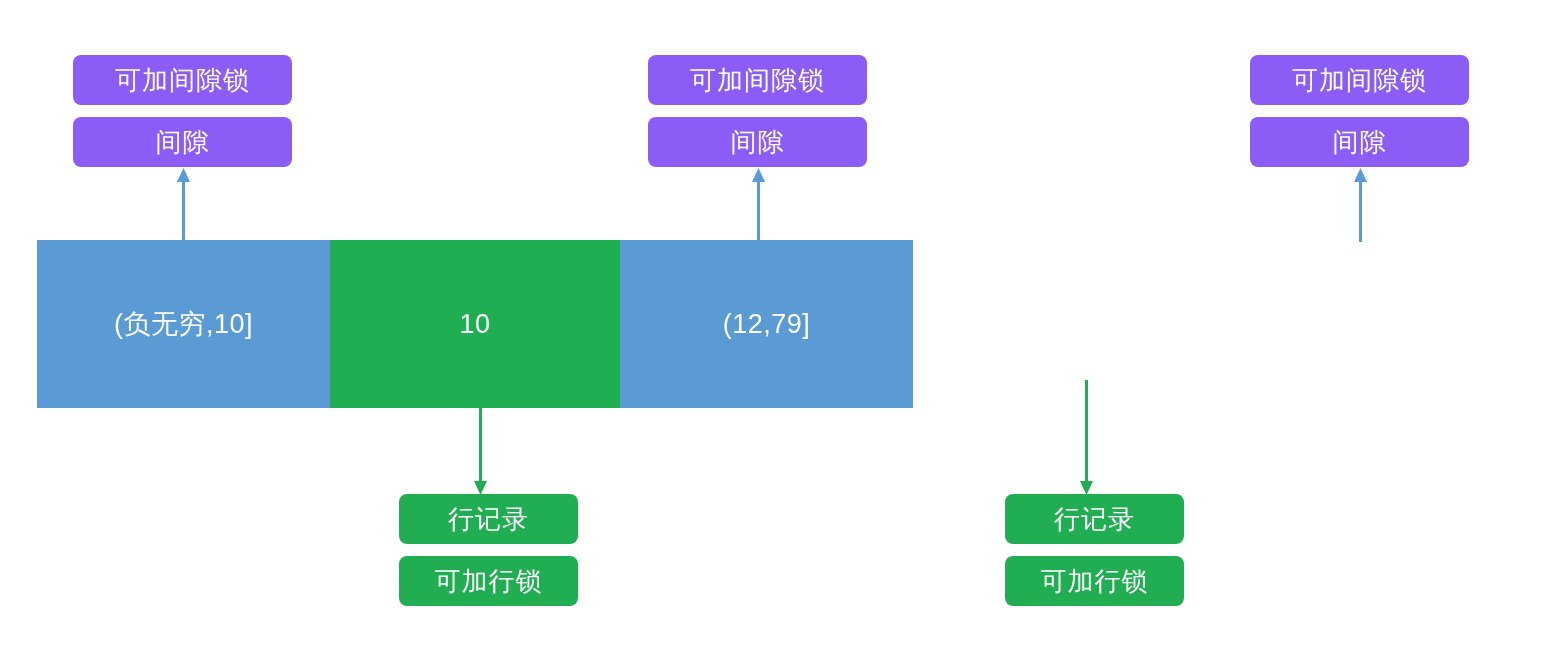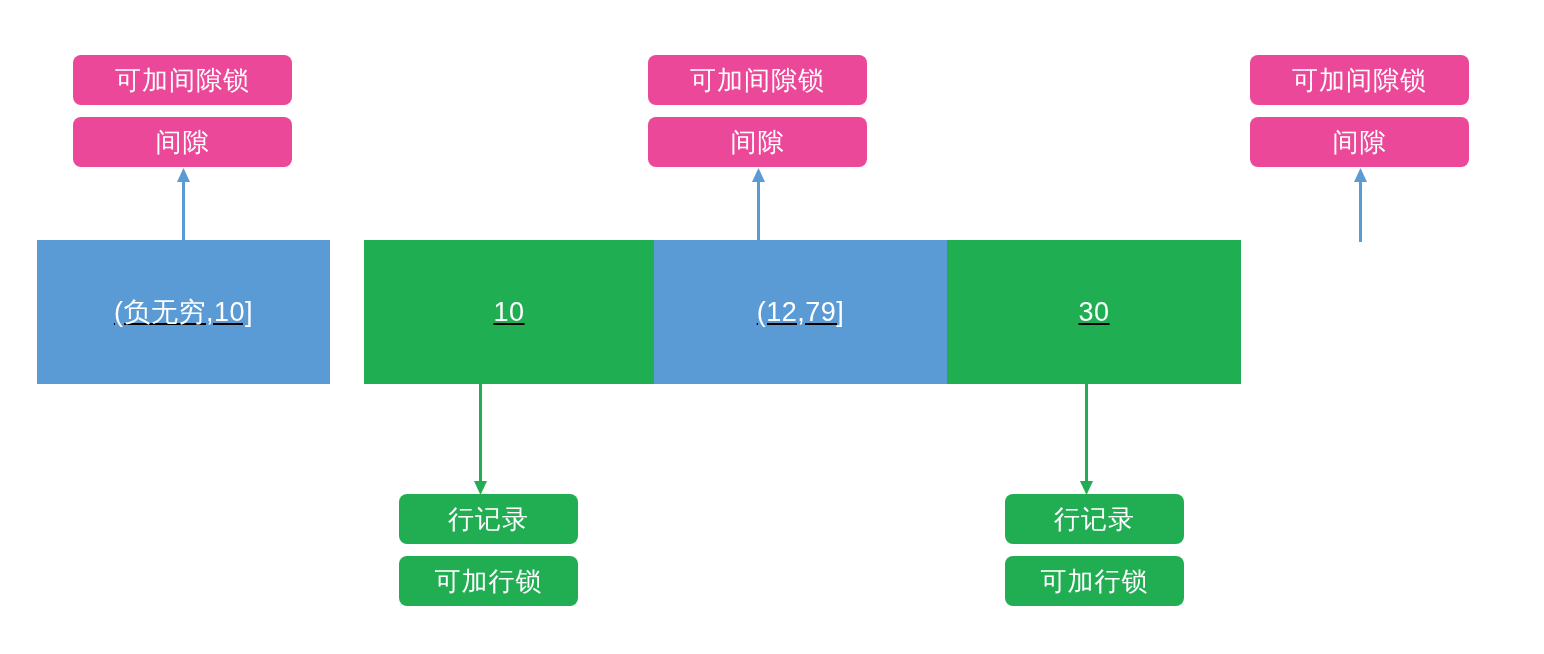--- a/index.html
+++ b/index.html
@@ -59,7 +59,7 @@
     letter-spacing: 1px;
     box-sizing: border-box;
   }
-  .pill.blue  { background: #ec4899; }
+  .pill.blue  { background: #8b5cf6; }
   .pill.green { background: #21AE53; margin-left: 16px; }
 
   

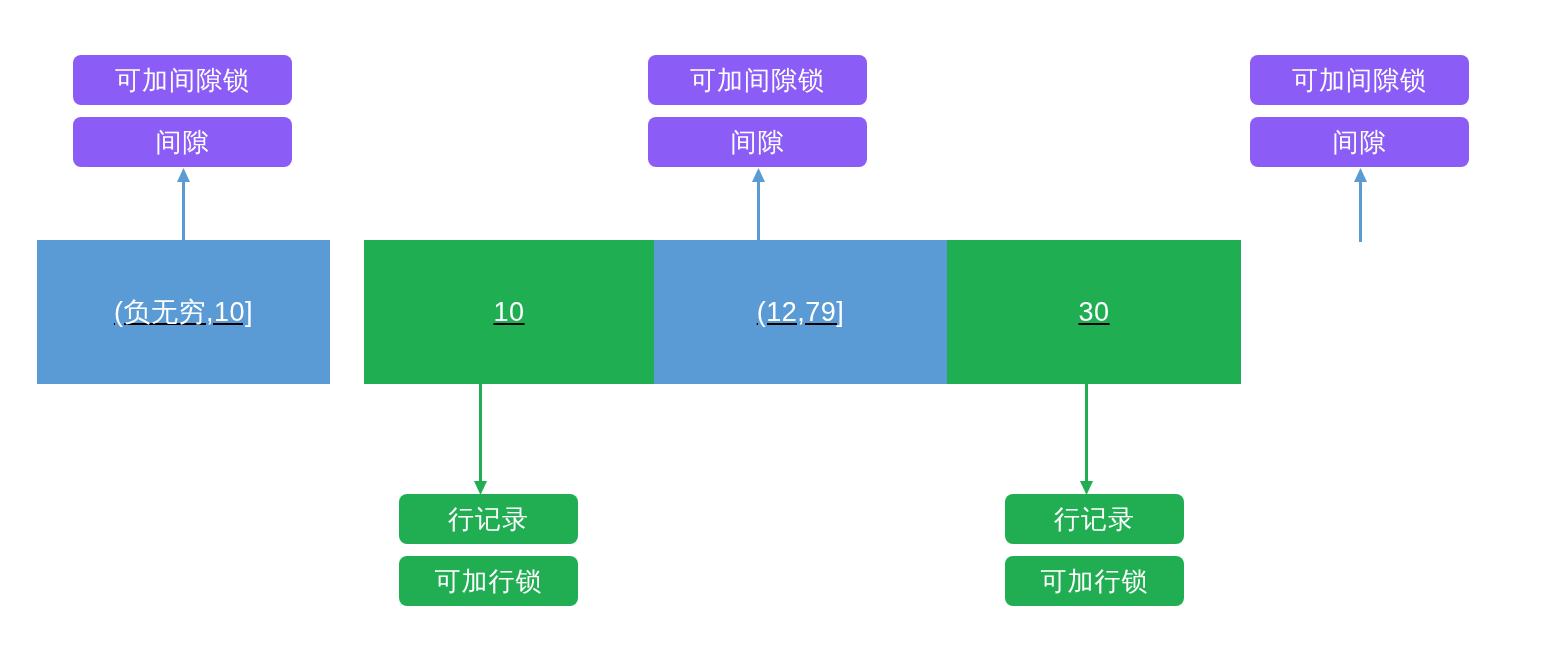--- a/index.html
+++ b/index.html
@@ -24,9 +24,8 @@
     left: 37px;
     top: 240px;
     width: 1468px;
-    height: 144px;
+    height: 168px;
     display: flex;
-    text-decoration: underline;
   }
   .cell {
     height: 100%;

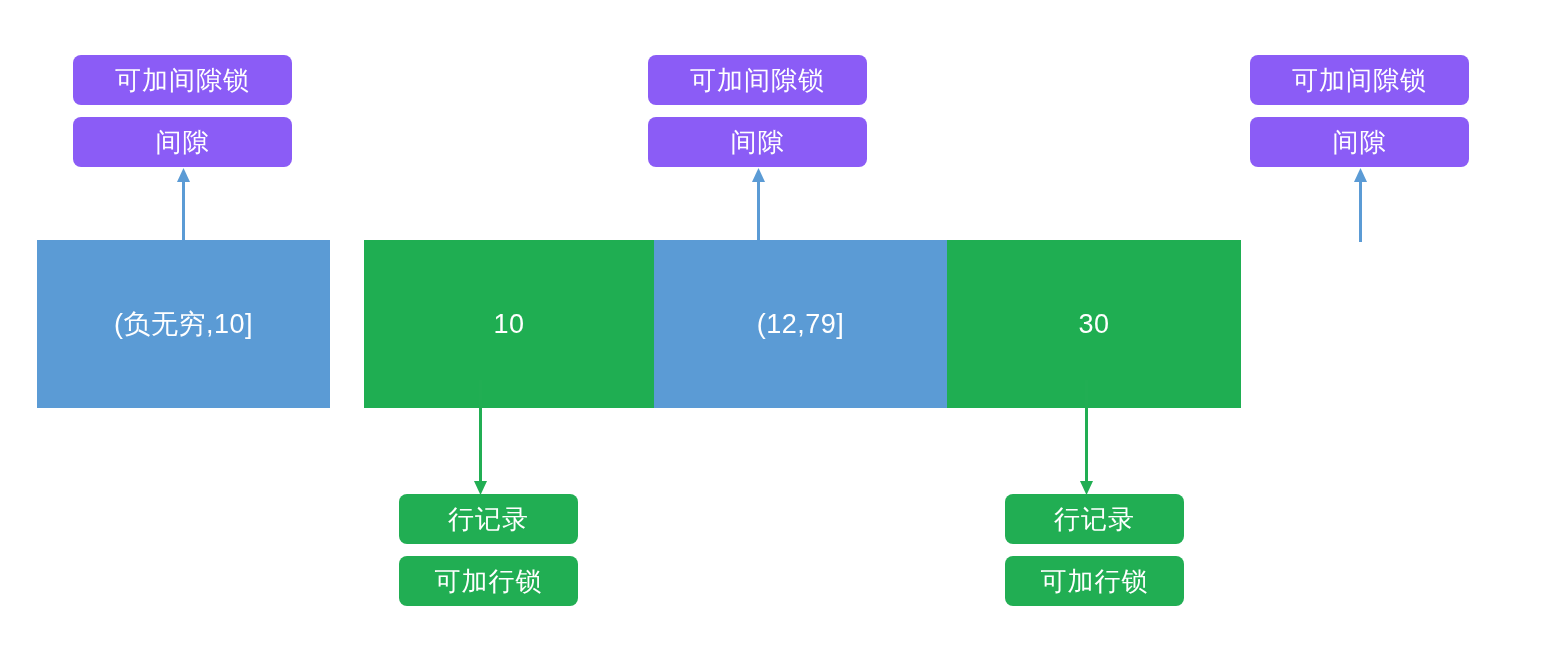--- a/index.html
+++ b/index.html
@@ -107,7 +107,7 @@
 
   <div class="bar">
     <div class="cell blue" style="width:293px;">(负无穷,10]</div>
-    <div class="cell green" style="width:290px;margin-left:34px;">10</div>
+    <div class="cell green" style="width:290px;">10</div>
     <div class="cell blue" style="width:293px;">(12,79]</div>
     <div class="cell green" style="width:294px;">30</div>
   </div>

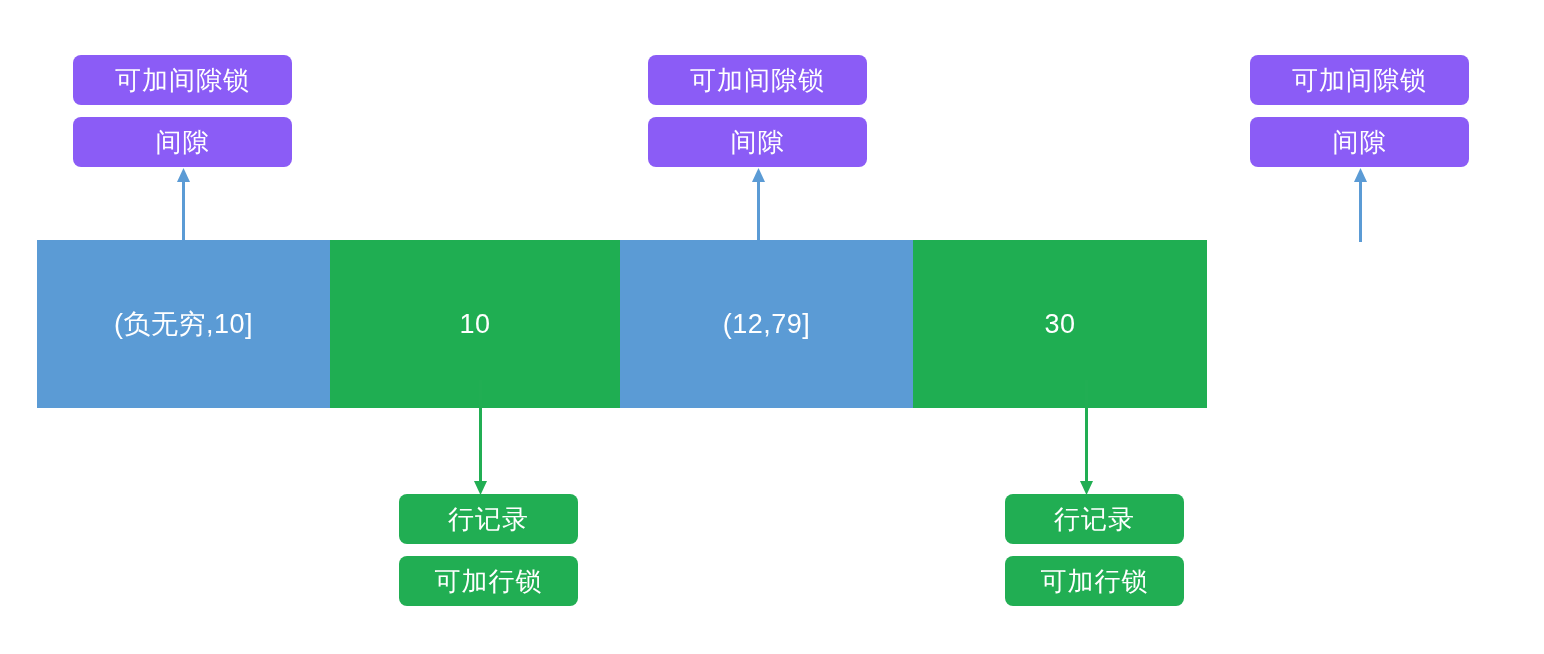--- a/index.html
+++ b/index.html
@@ -109,7 +109,6 @@
     <div class="cell blue" style="width:293px;">(负无穷,10]</div>
     <div class="cell green" style="width:290px;">10</div>
     <div class="cell blue" style="width:293px;">(12,79]</div>
-    <div class="cell green" style="width:294px;">30</div>
   </div>
 
   <div class="arrow" style="left:473px; top:380px;">

